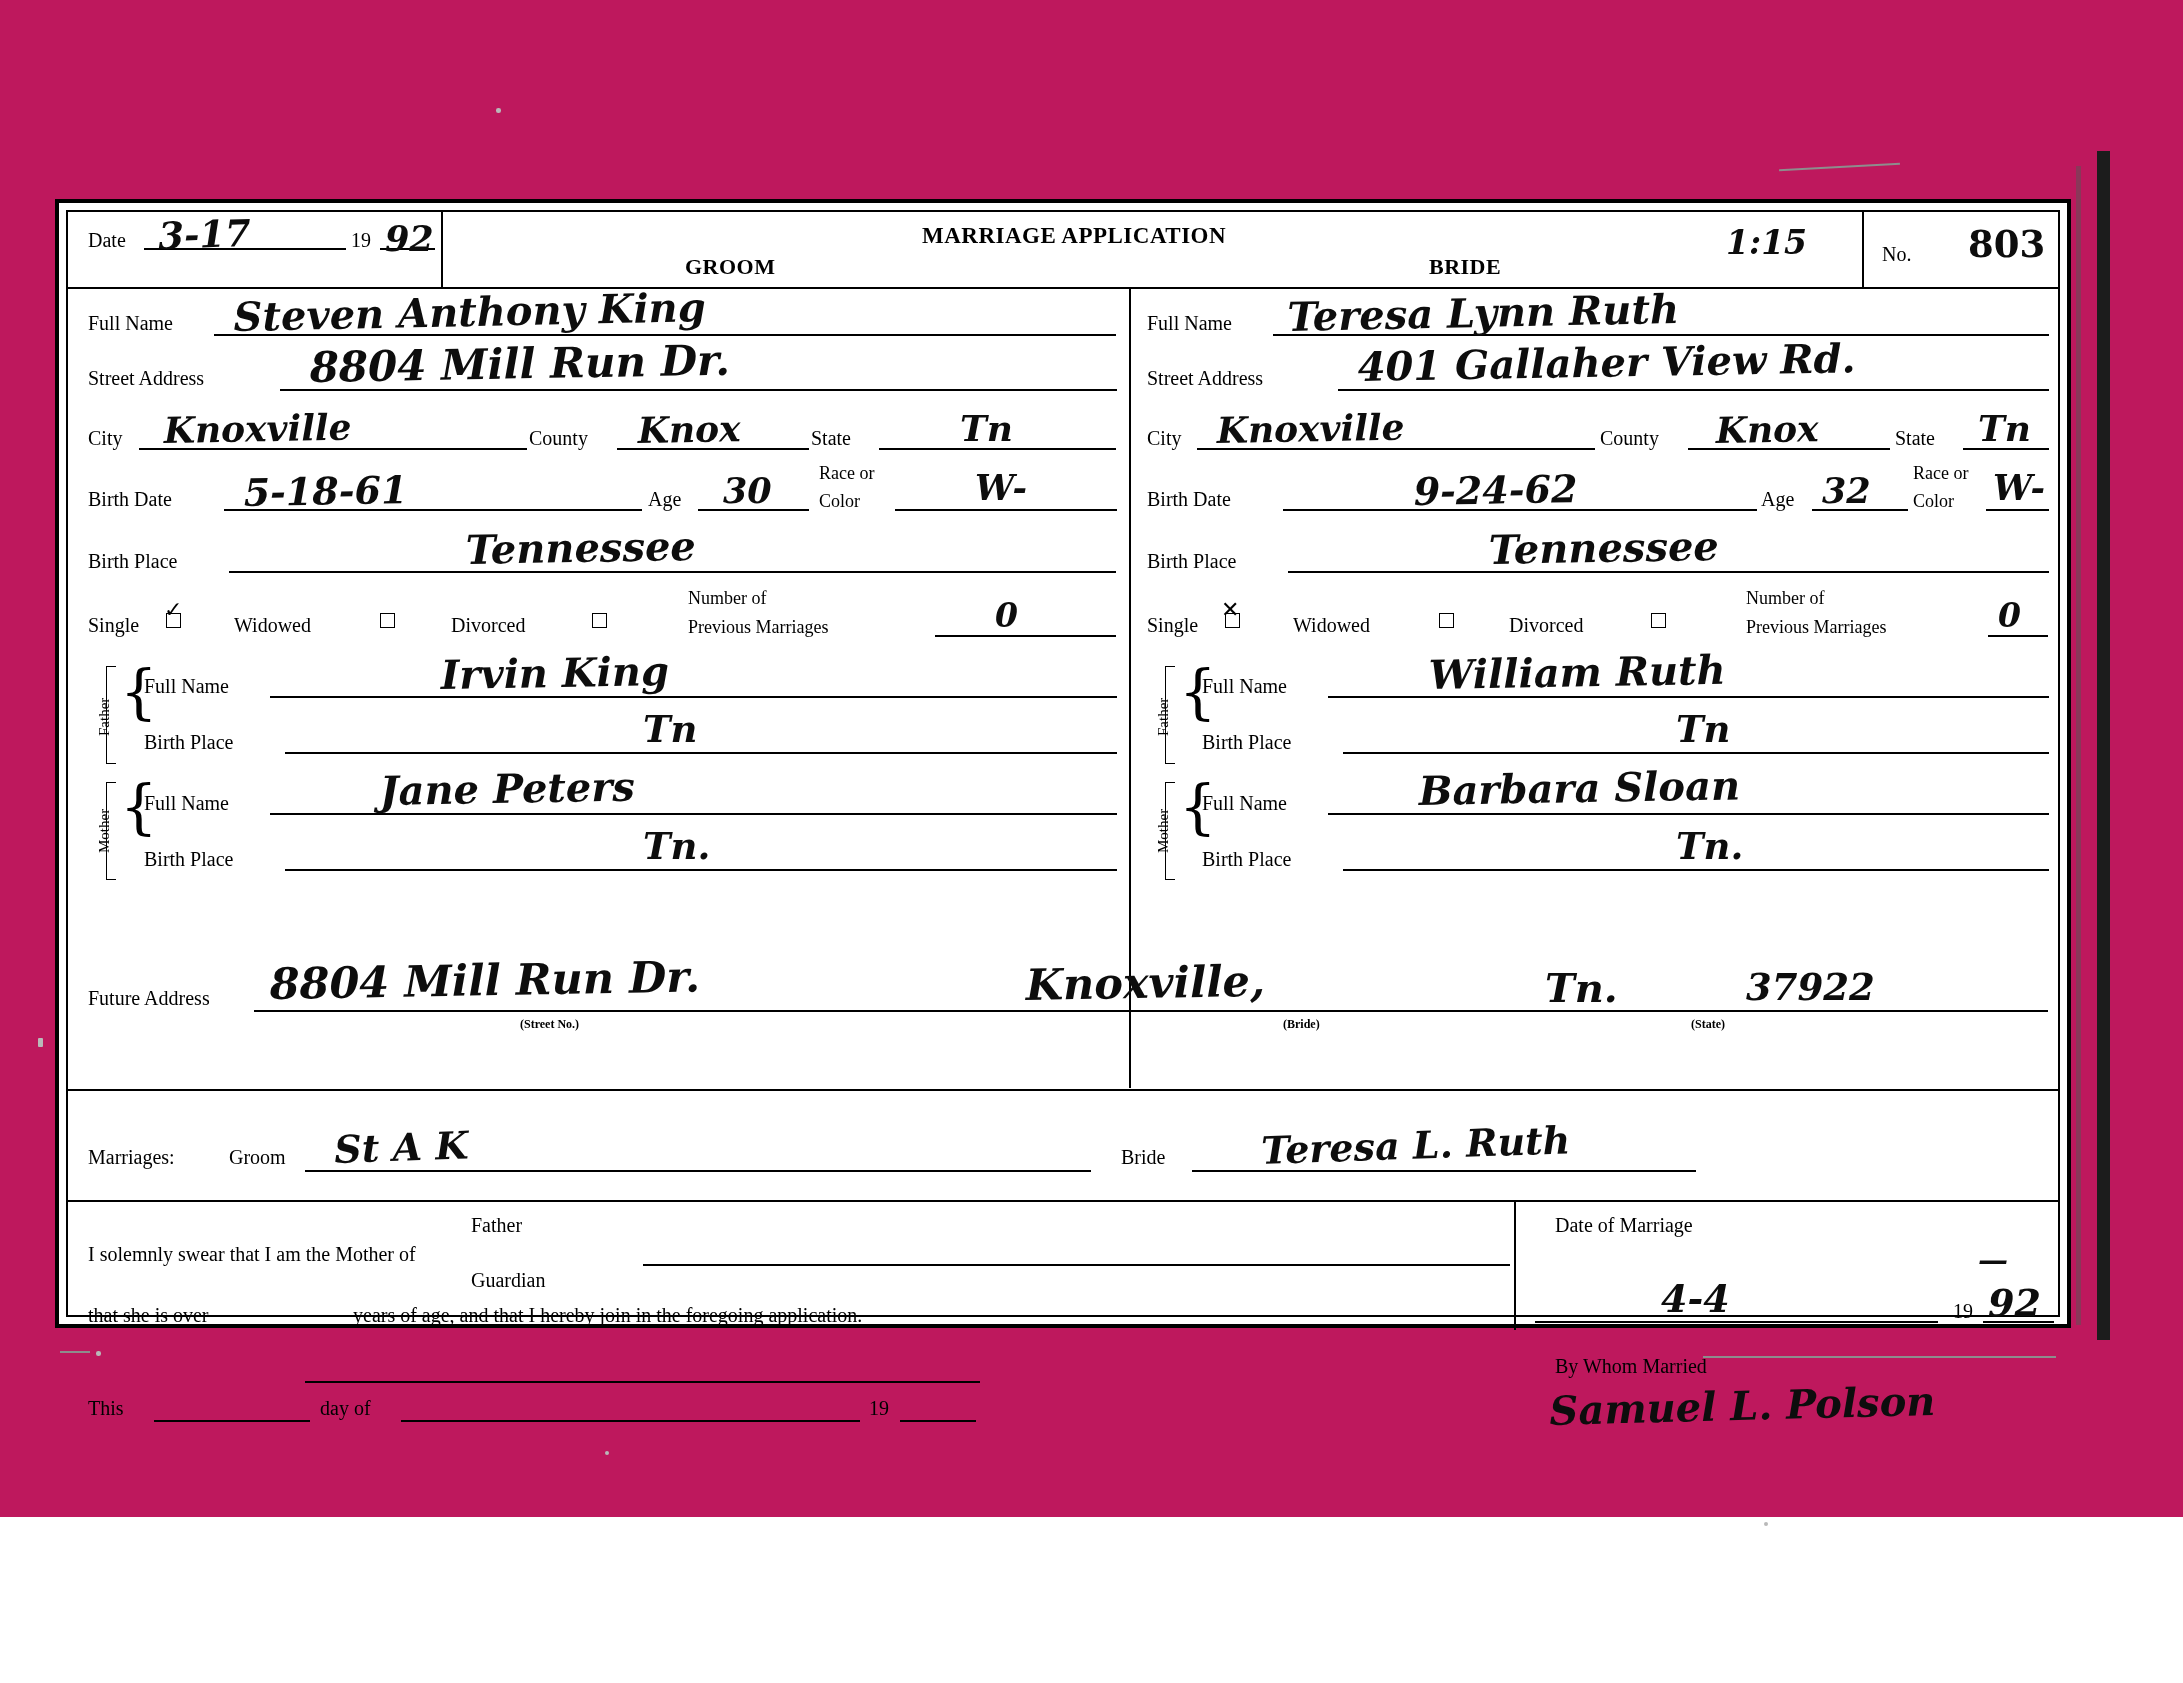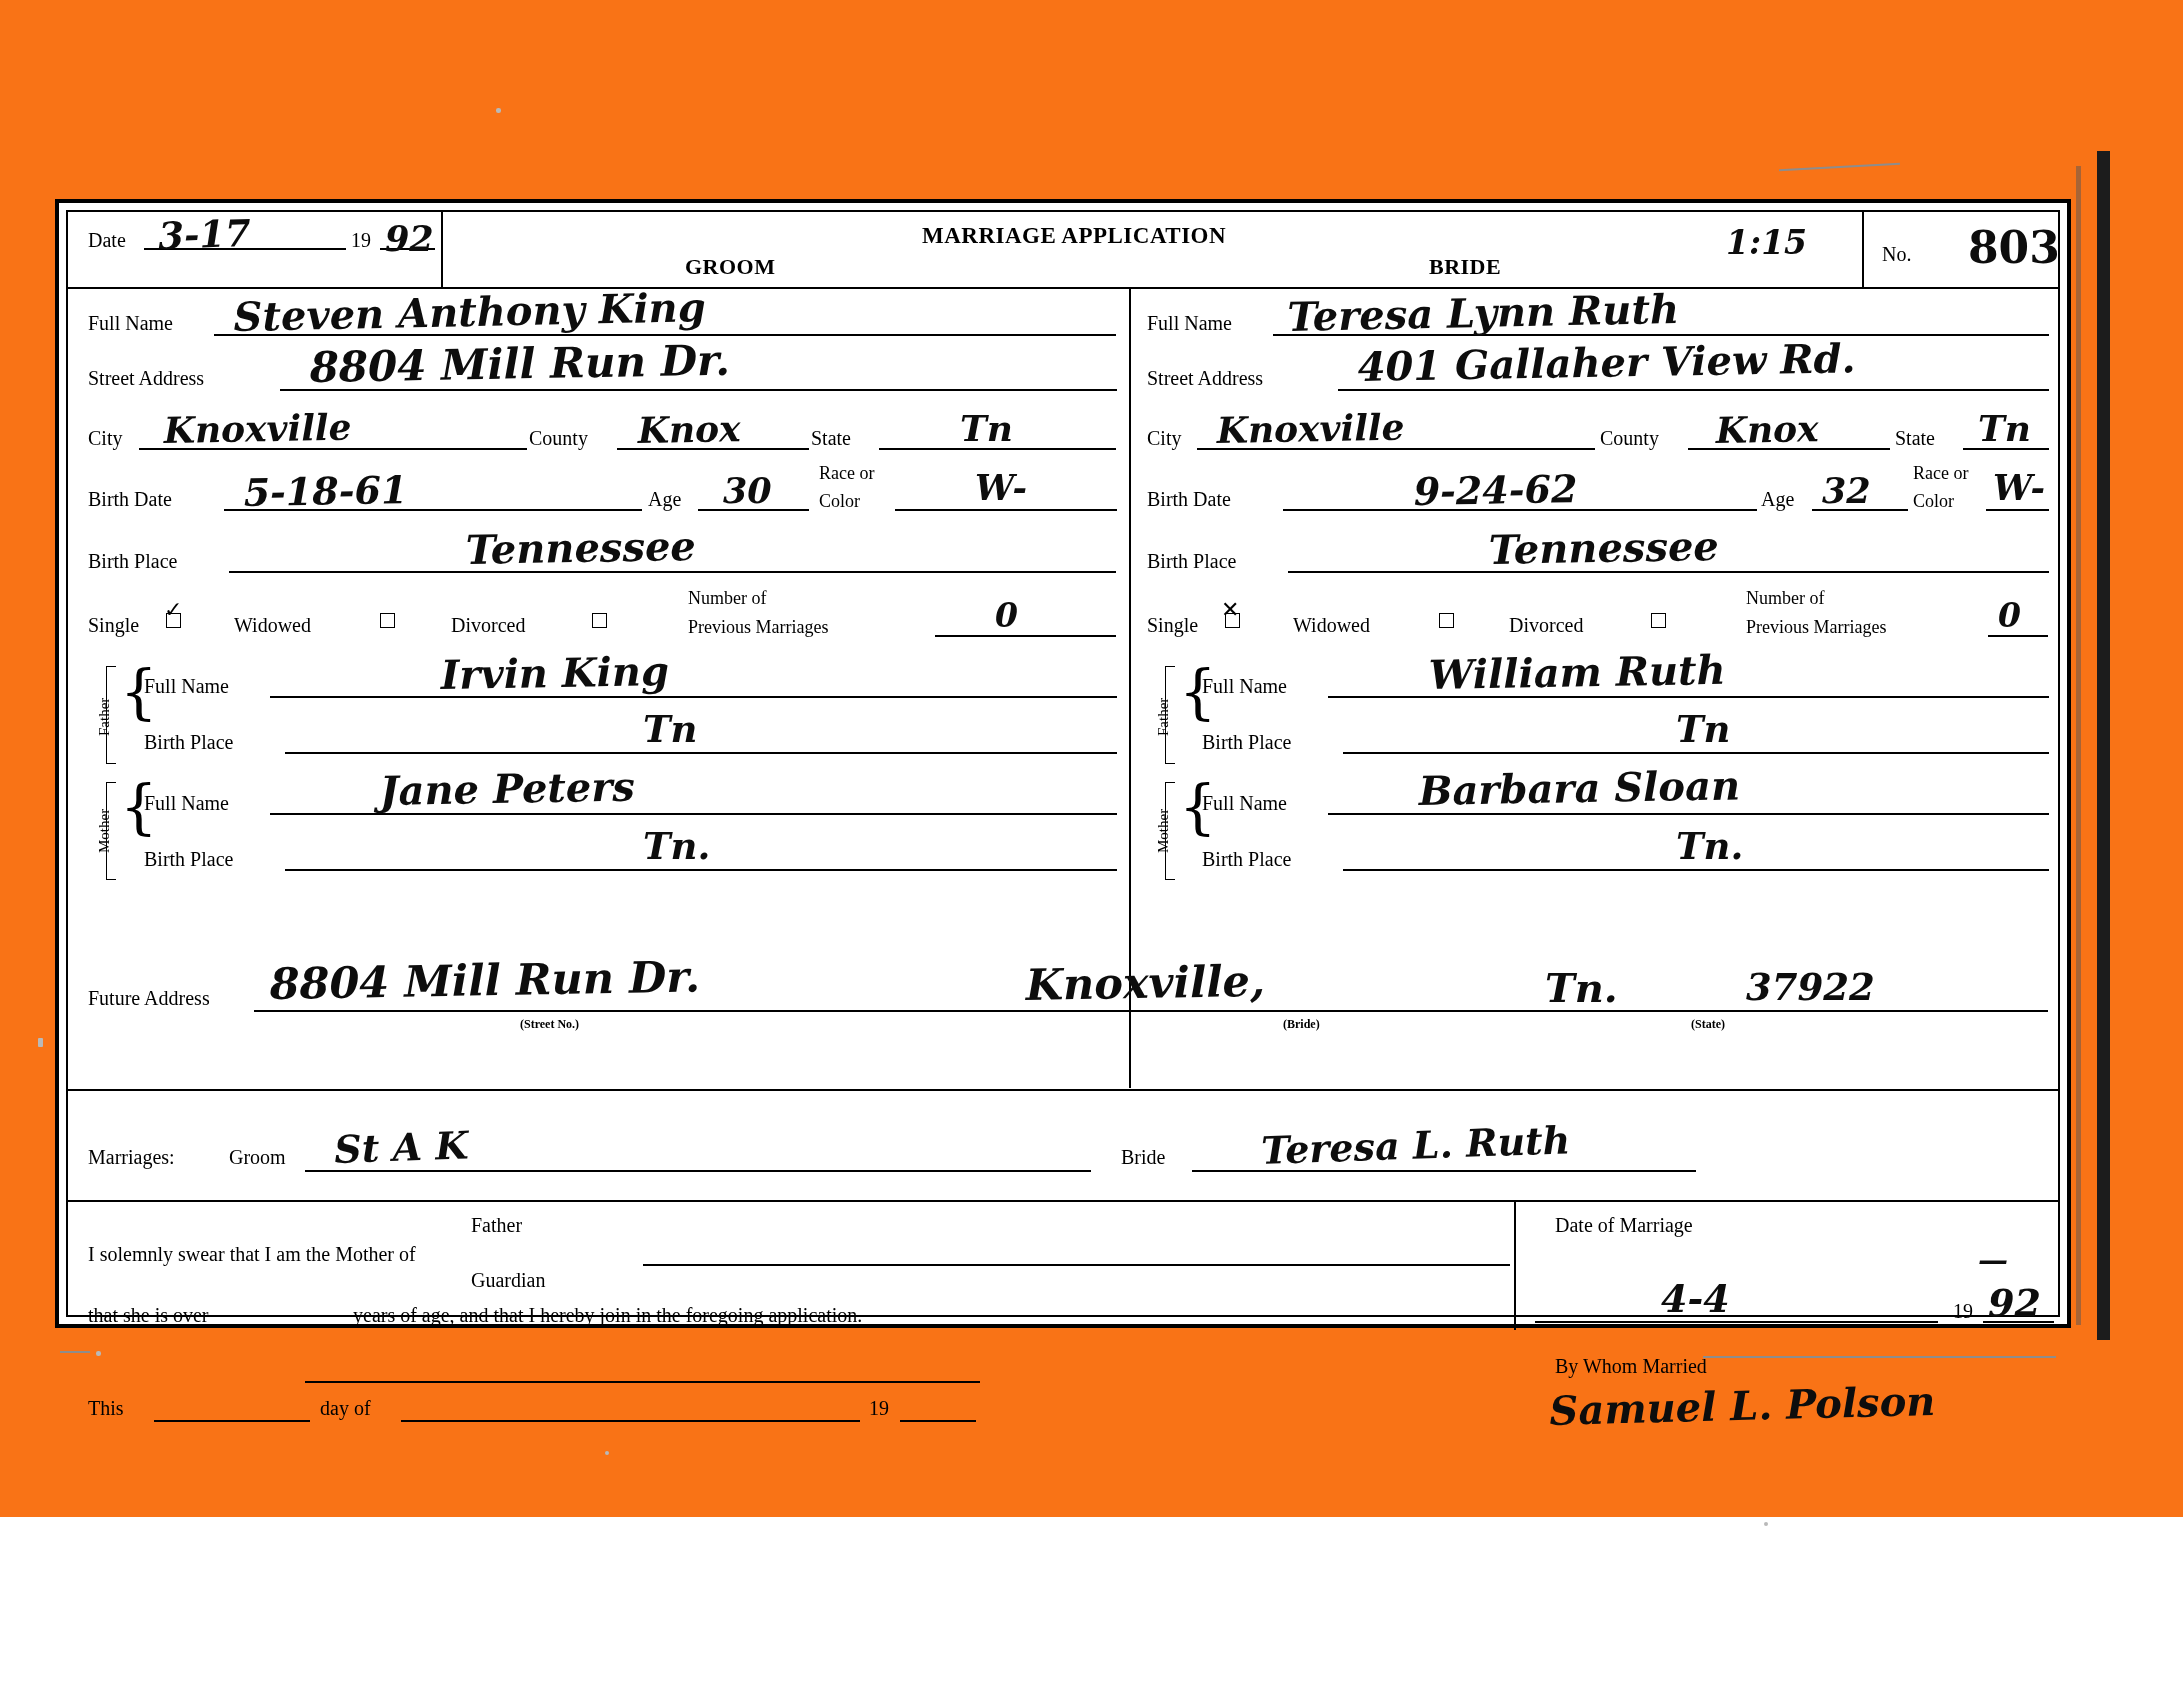--- a/index.html
+++ b/index.html
@@ -21,7 +21,7 @@
     position: absolute;
     left: 0; top: 0;
     width: 2183px; height: 1517px;
-    background: #f97316;
+    background: #be185d;
   }
 
   

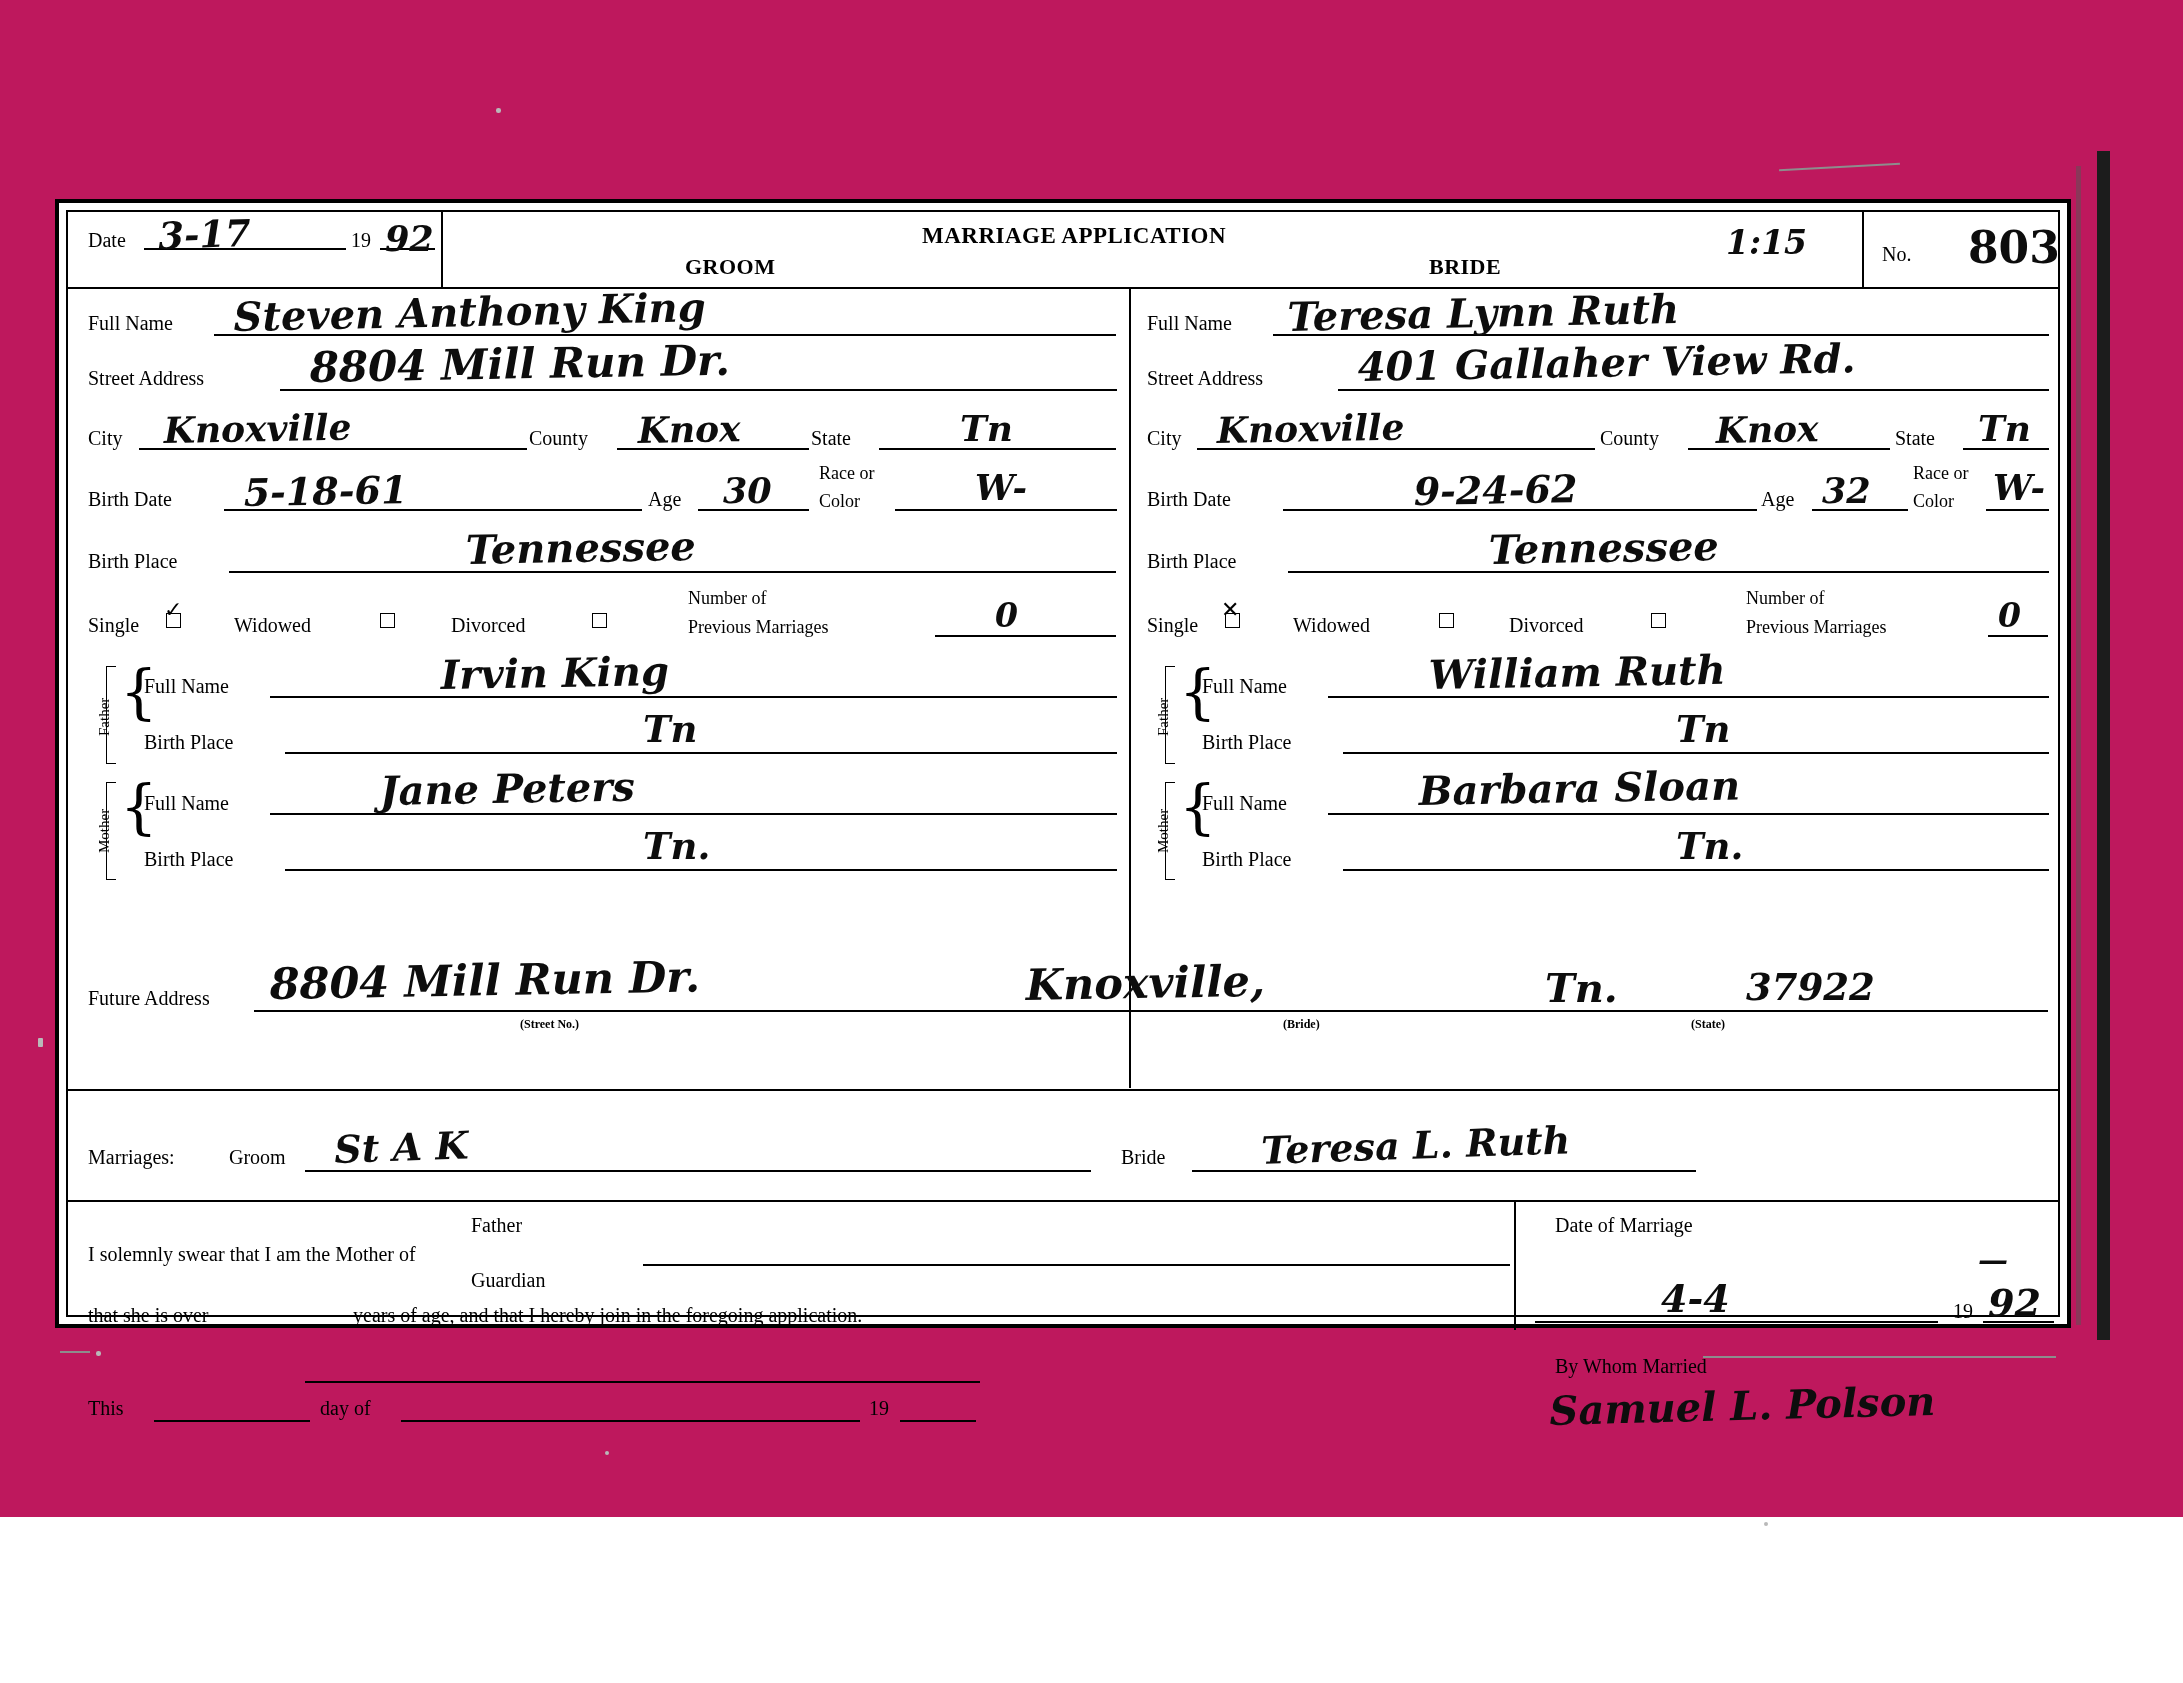--- a/index.html
+++ b/index.html
@@ -193,7 +193,7 @@
       <div class="hw" style="left:1658px;top:14px;font-size:33px;">1:15</div>
 
       <div class="lbl" style="left:1814px;top:32px;">No.</div>
-      <div class="hw" style="left:1900px;top:14px;font-size:44px;font-style:normal;">803</div>
+      <div class="hw" style="left:1900px;top:14px;font-size:37px;font-style:normal;">803</div>
 
       <div class="vline" style="left:1061px;top:75px;height:801px;"></div>
 

